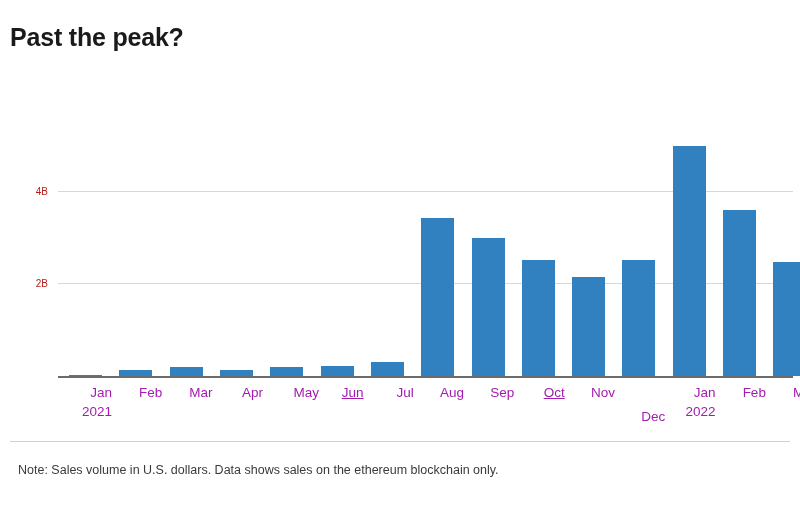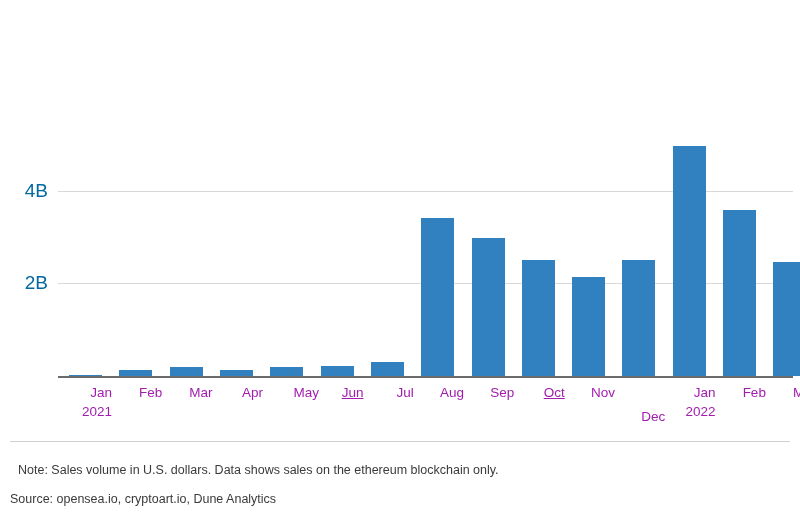--- a/index.html
+++ b/index.html
@@ -152,6 +152,7 @@
 
 <div class="page">
 
+  <h1 class="chart-title">Past the peak?</h1>
 
   <div class="plot-wrap">
     <div class="plot-area" id="plot-area">

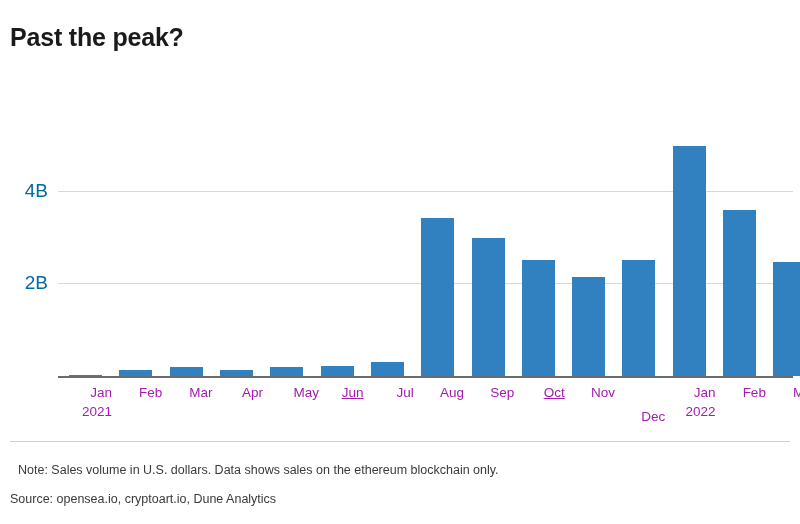--- a/index.html
+++ b/index.html
@@ -73,8 +73,8 @@
     right: 100%;
     margin-right: 10px;
     transform: translateY(-50%);
-    font-size: 19px;
-    color: #0369a1;
+    font-size: 10px;
+    color: #b91c1c;
     white-space: nowrap;
   }
   .axis-baseline {

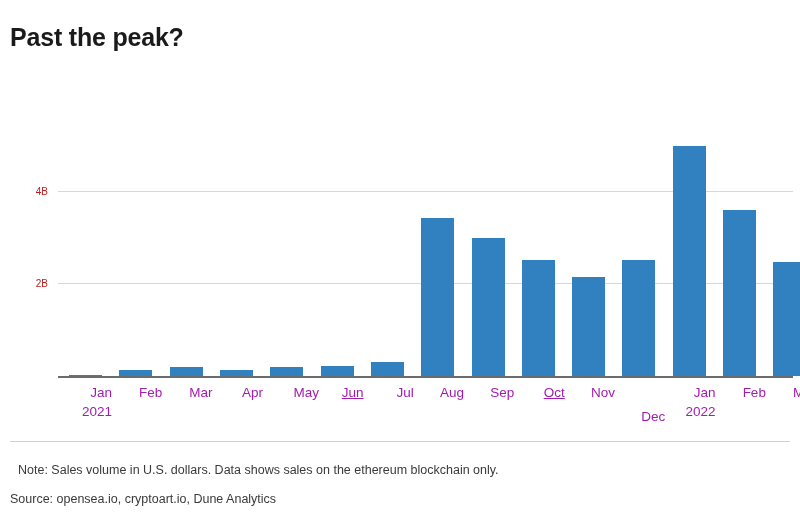--- a/index.html
+++ b/index.html
@@ -203,7 +203,6 @@
   <div class="footer-sep"></div>
   <div class="footer">
     <p class="footer-note">Note: Sales volume in U.S. dollars. Data shows sales on the ethereum blockchain only.</p>
-    <p class="footer-source">Source: opensea.io, cryptoart.io, Dune Analytics</p>
   </div>
 
 </div>

